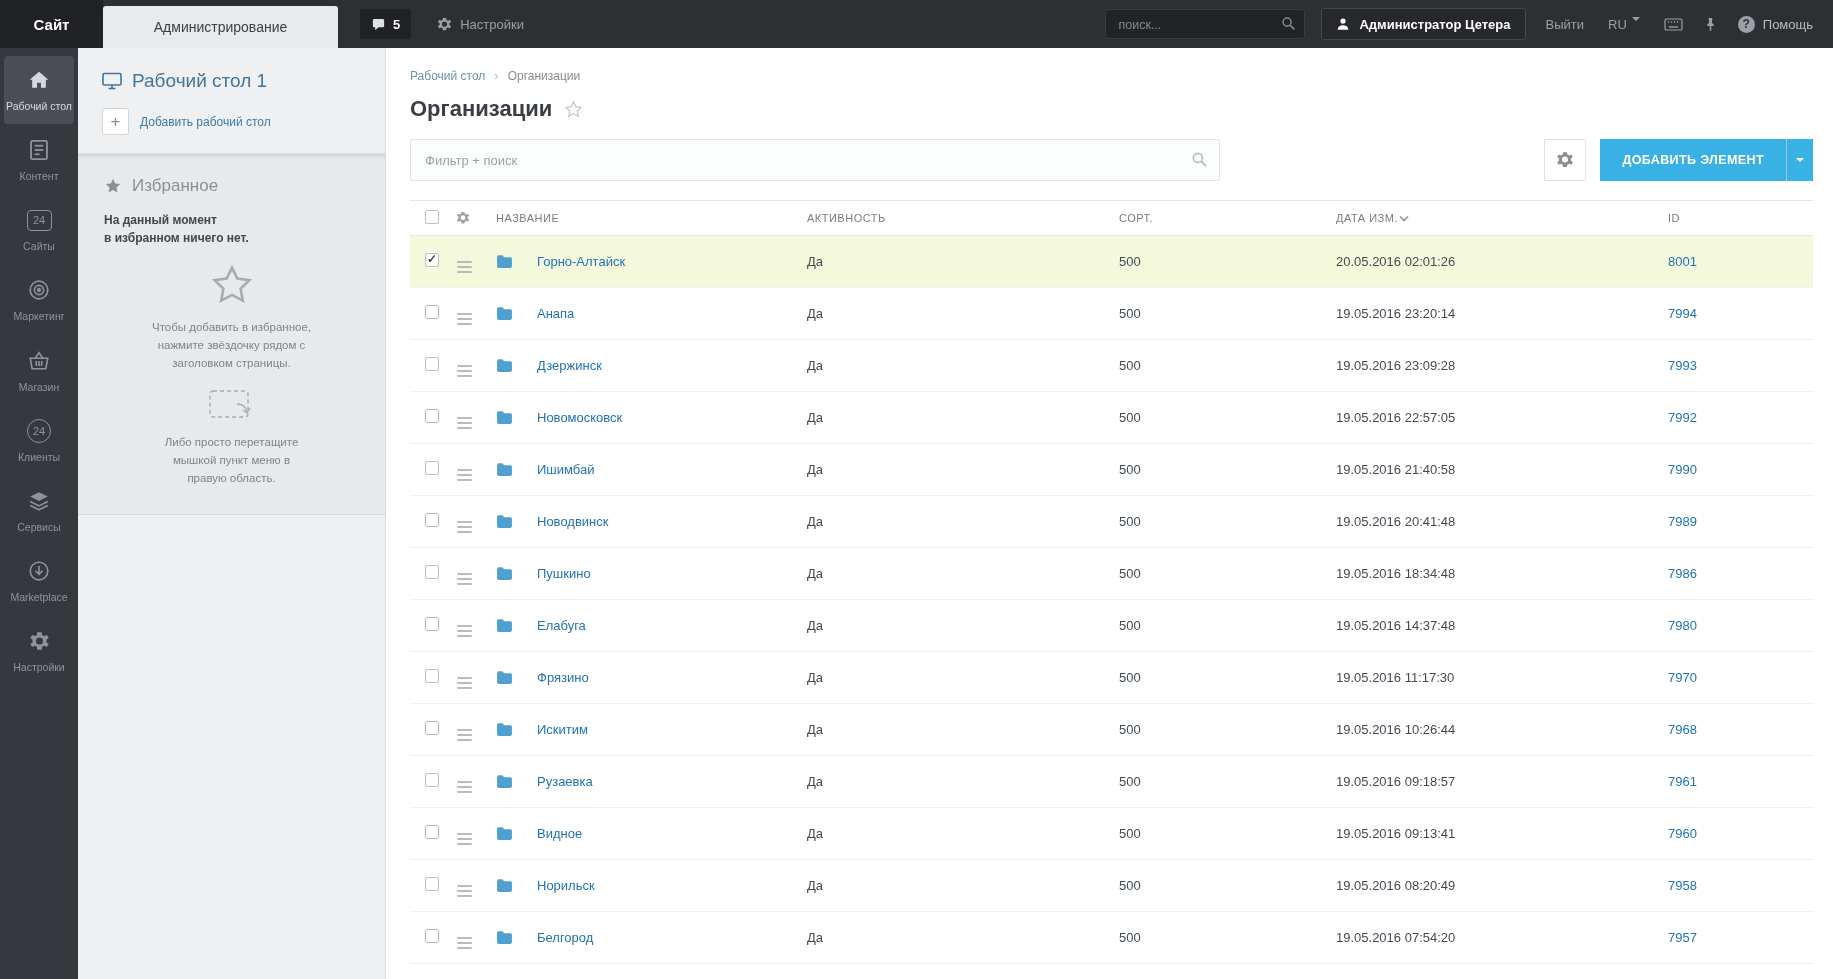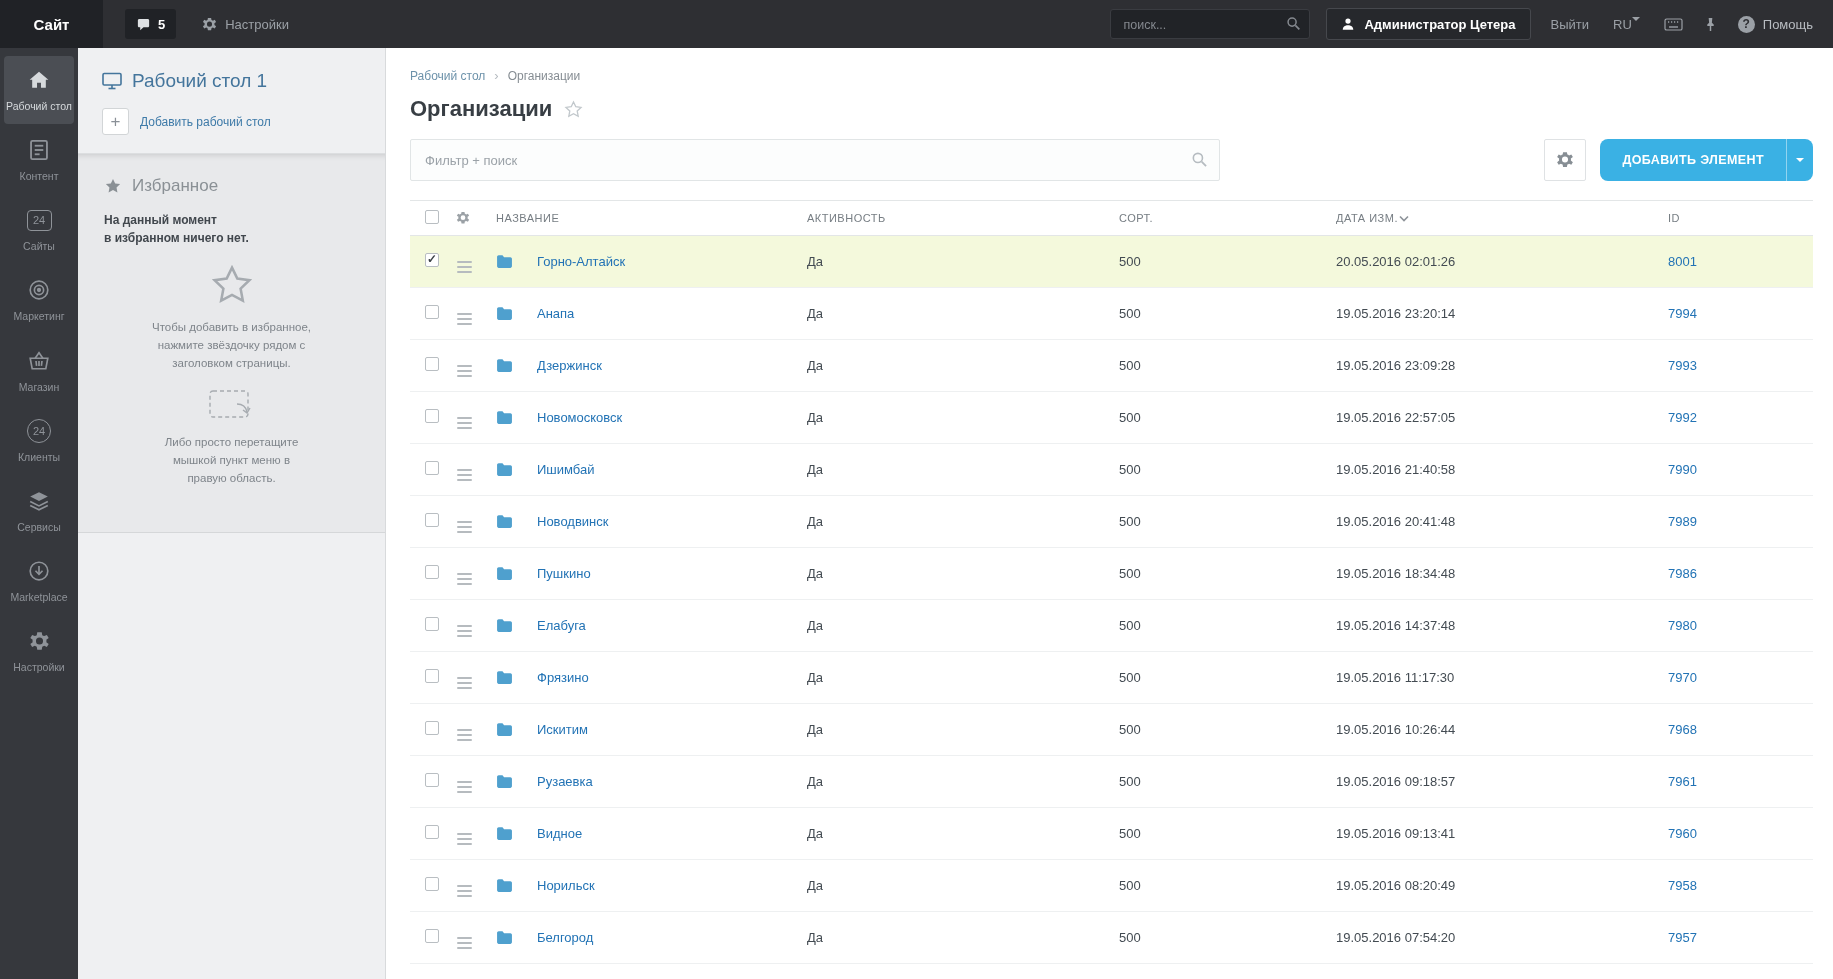--- a/index.html
+++ b/index.html
@@ -96,6 +96,9 @@
 <div class="topbar">
   <div class="site-btn">
     <span>Сайт</span>
+  </div>
+  <div class="admin-tab">
+    <span>Администрирование</span>
   </div>
   <div class="notif">
     <span>

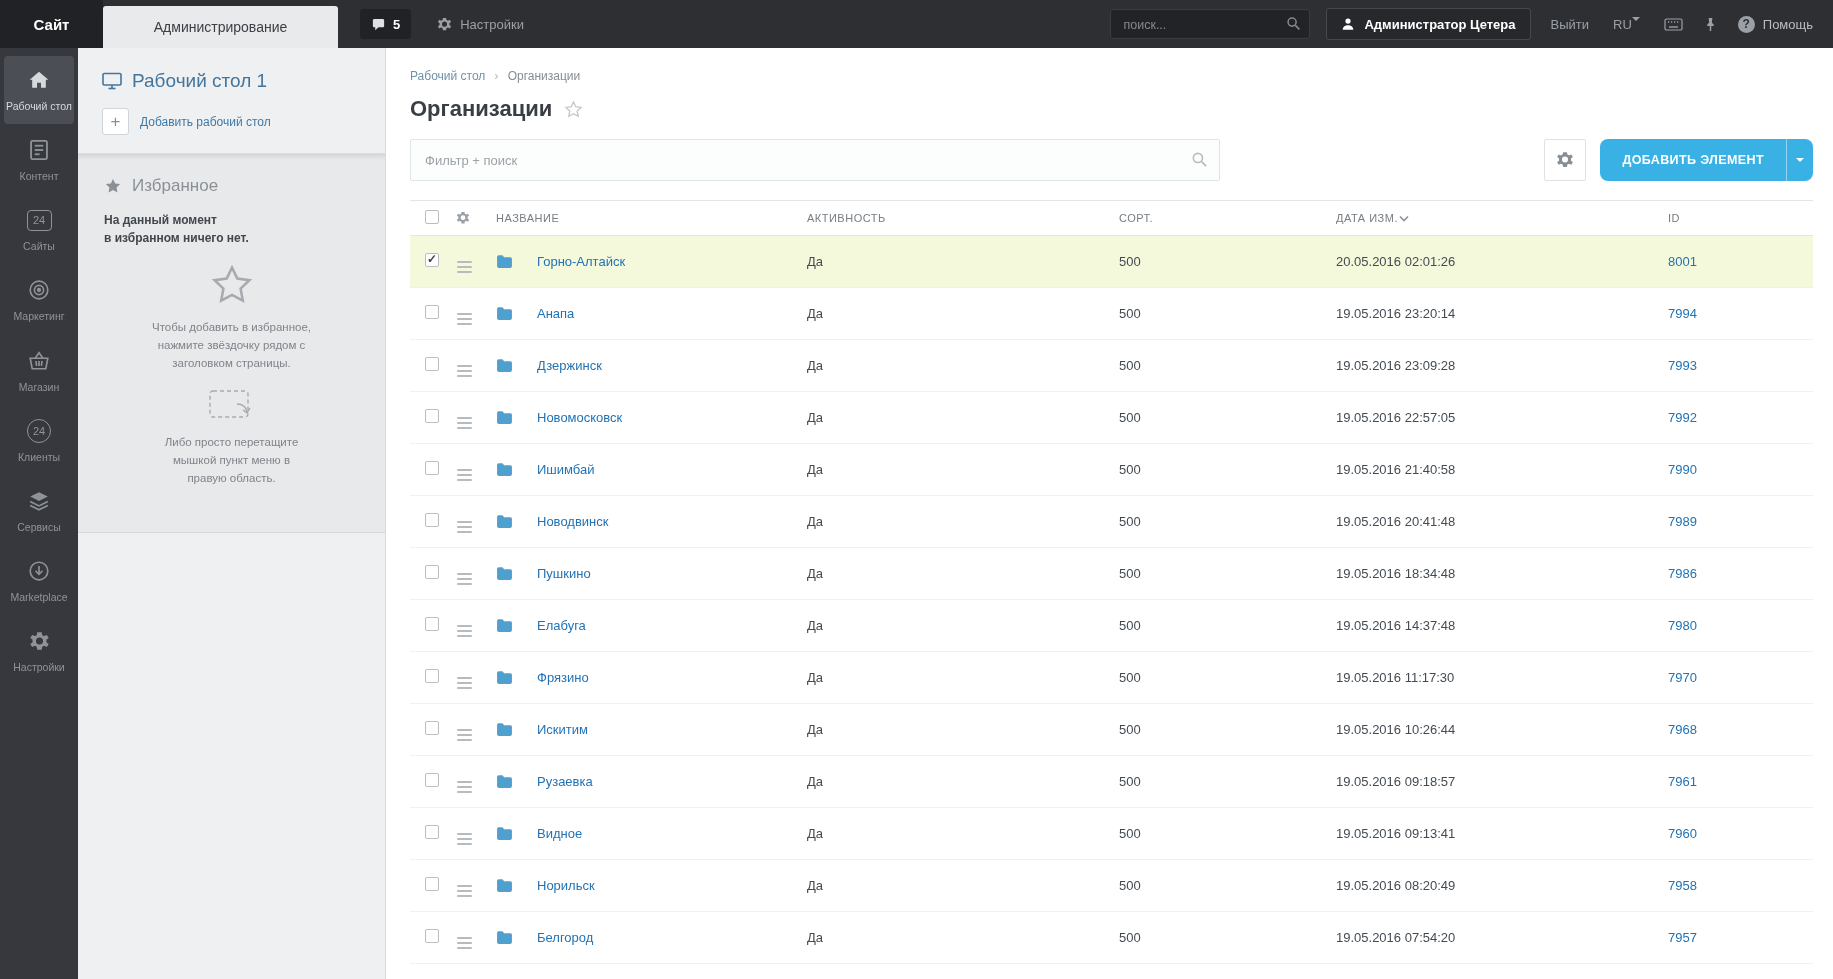--- a/index.html
+++ b/index.html
@@ -21,7 +21,7 @@
   .top-search .sicon{position:absolute;right:9px;top:7px;color:#85898f}
   .user-btn{height:32px;background:#26282c;border:1px solid #46484d;border-radius:3px;display:flex;align-items:center;gap:9px;padding:0 14px;color:#fff;font-weight:bold;font-size:13px;margin-right:20px;cursor:pointer}
   .logout{color:#9ba0a6;font-size:13px;margin-right:24px;cursor:pointer}
-  .lang{color:#9ba0a6;font-size:13px;display:flex;align-items:flex-start;margin-right:24px;cursor:pointer}
+  .lang{color:#9ba0a6;font-size:13px;display:flex;align-items:flex-start;gap:5px;margin-right:24px;cursor:pointer}
   .caret-down{width:0;height:0;border-left:4px solid transparent;border-right:4px solid transparent;border-top:4px solid currentColor;display:inline-block}
   .kbd-icon,.pin-icon{color:#9ba0a6;margin-right:22px;cursor:pointer}
   .help{display:flex;align-items:center;gap:8px;color:#b9bdc2;font-size:13px;margin-right:20px;cursor:pointer}

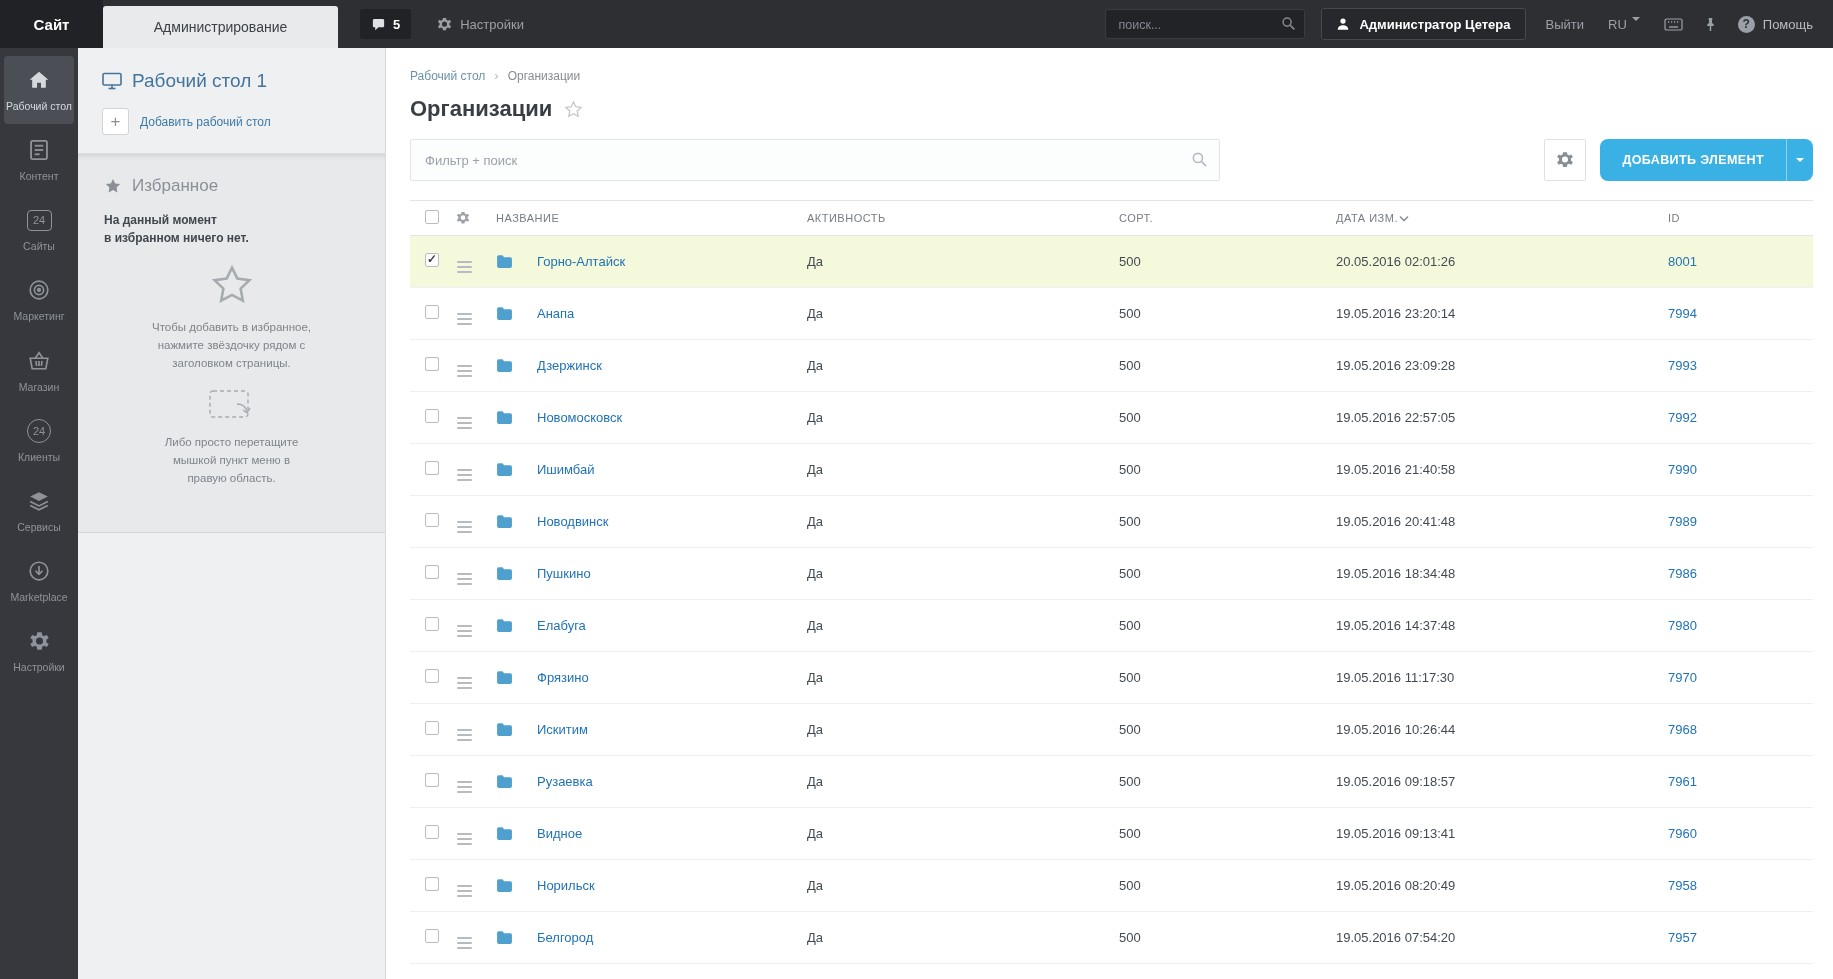--- a/index.html
+++ b/index.html
@@ -70,7 +70,7 @@
   .filter-box .sicon{position:absolute;right:12px;top:12px;color:#b6bcc1;cursor:pointer}
   .ctl-spacer{flex:1}
   .gear-btn{width:42px;height:42px;border:1px solid #dfe2e4;background:#fff;border-radius:2px;display:flex;align-items:center;justify-content:center;color:#878e94;cursor:pointer}
-  .add-btn{display:flex;margin-left:14px;height:42px;border-radius:8px;overflow:hidden;cursor:pointer}
+  .add-btn{display:flex;margin-left:14px;height:42px;border-radius:0;overflow:hidden;cursor:pointer}
   .add-main{background:#3ab1e4;color:#fff;font-size:12.5px;font-weight:bold;letter-spacing:.4px;display:flex;align-items:center;padding:0 22px}
   .add-caret{background:#3ab1e4;border-left:1px solid rgba(255,255,255,.45);width:27px;display:flex;align-items:center;justify-content:center;color:#fff}
 

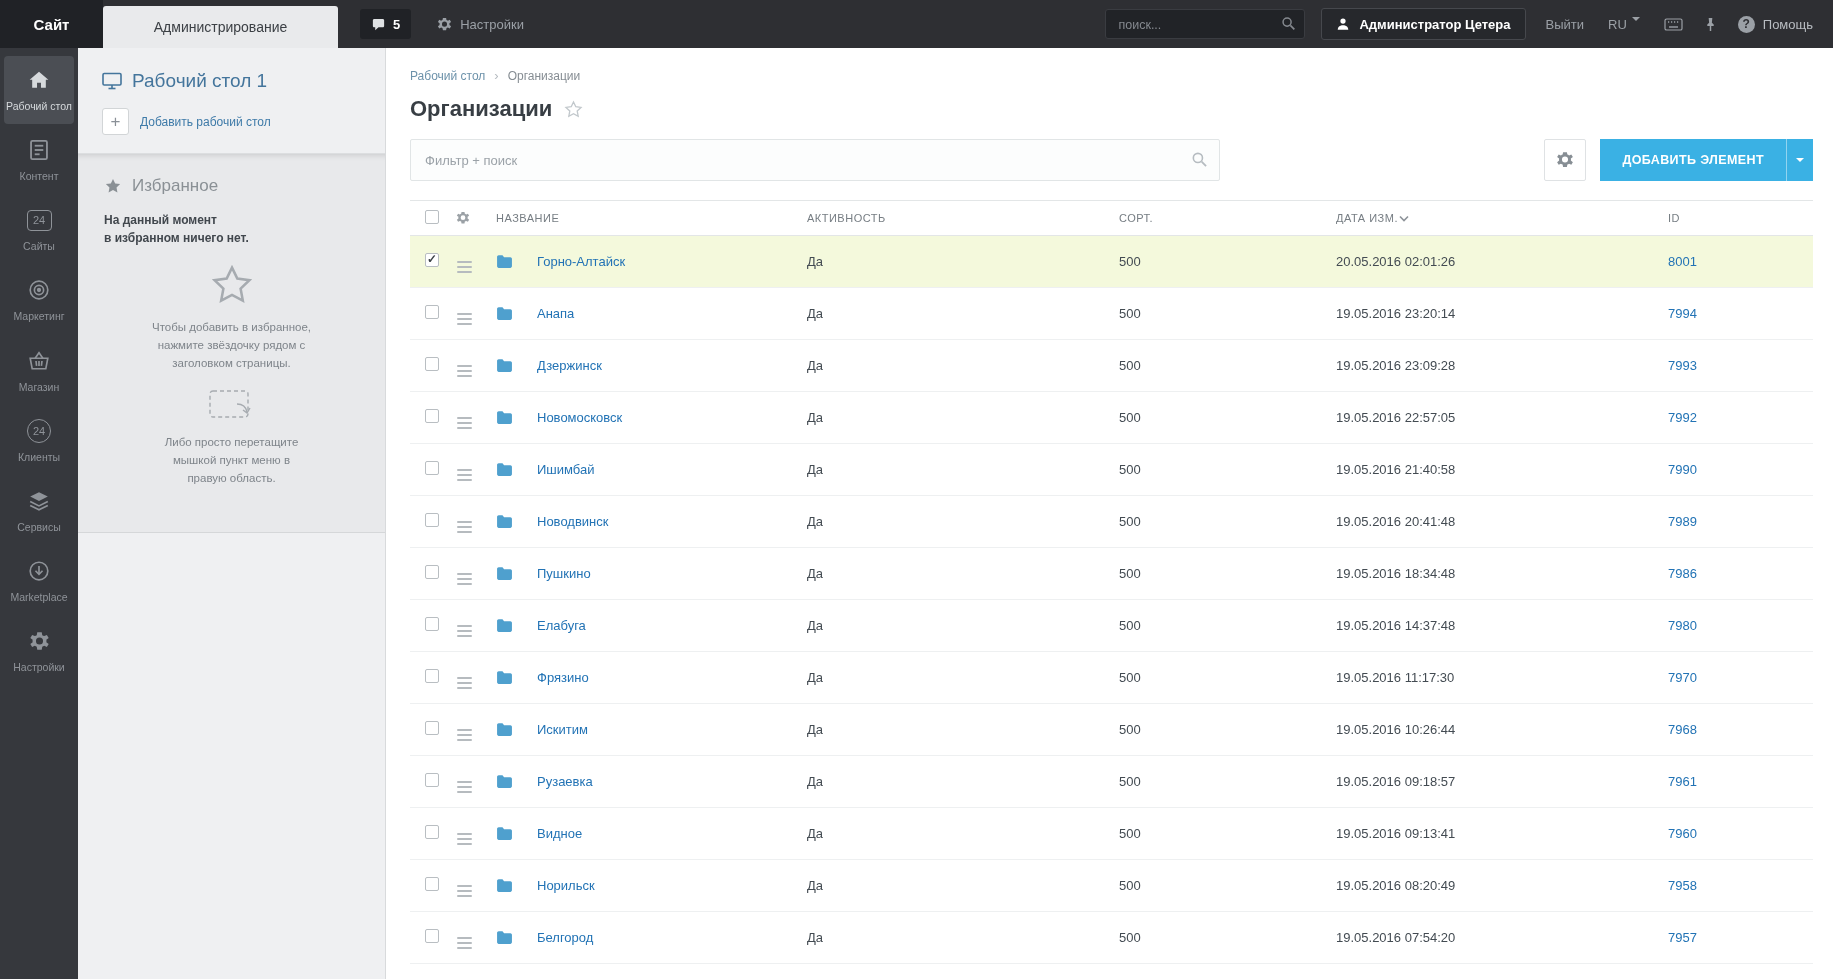--- a/index.html
+++ b/index.html
@@ -46,7 +46,7 @@
   .add-desktop{display:flex;align-items:center;gap:11px;margin-top:16px;cursor:pointer}
   .plus-btn{width:27px;height:27px;background:#fff;border:1px solid #d2d5d7;border-radius:3px;color:#8a9097;font-size:17px;display:flex;align-items:center;justify-content:center}
   .add-label{color:#3e7aa8;font-size:12px}
-  .panel-fav{background:#e8e9eb;border-top:1px solid #dcdee0;border-bottom:1px solid #d5d7d9;box-shadow:inset 0 7px 7px -7px rgba(0,0,0,.18);padding:22px 26px 44px}
+  .panel-fav{background:#e8e9eb;border-top:1px solid #dcdee0;border-bottom:1px solid #d5d7d9;box-shadow:inset 0 7px 7px -7px rgba(0,0,0,.18);padding:22px 26px 26px}
   .fav-head{display:flex;align-items:center;gap:10px;color:#8a9095;font-size:17px}
   .fav-bold{margin-top:15px;font-size:12px;font-weight:bold;color:#41474d;line-height:1.5;white-space:pre-line}
   .fav-star{display:flex;justify-content:center;margin:16px 0 12px;color:#a6abb0}

